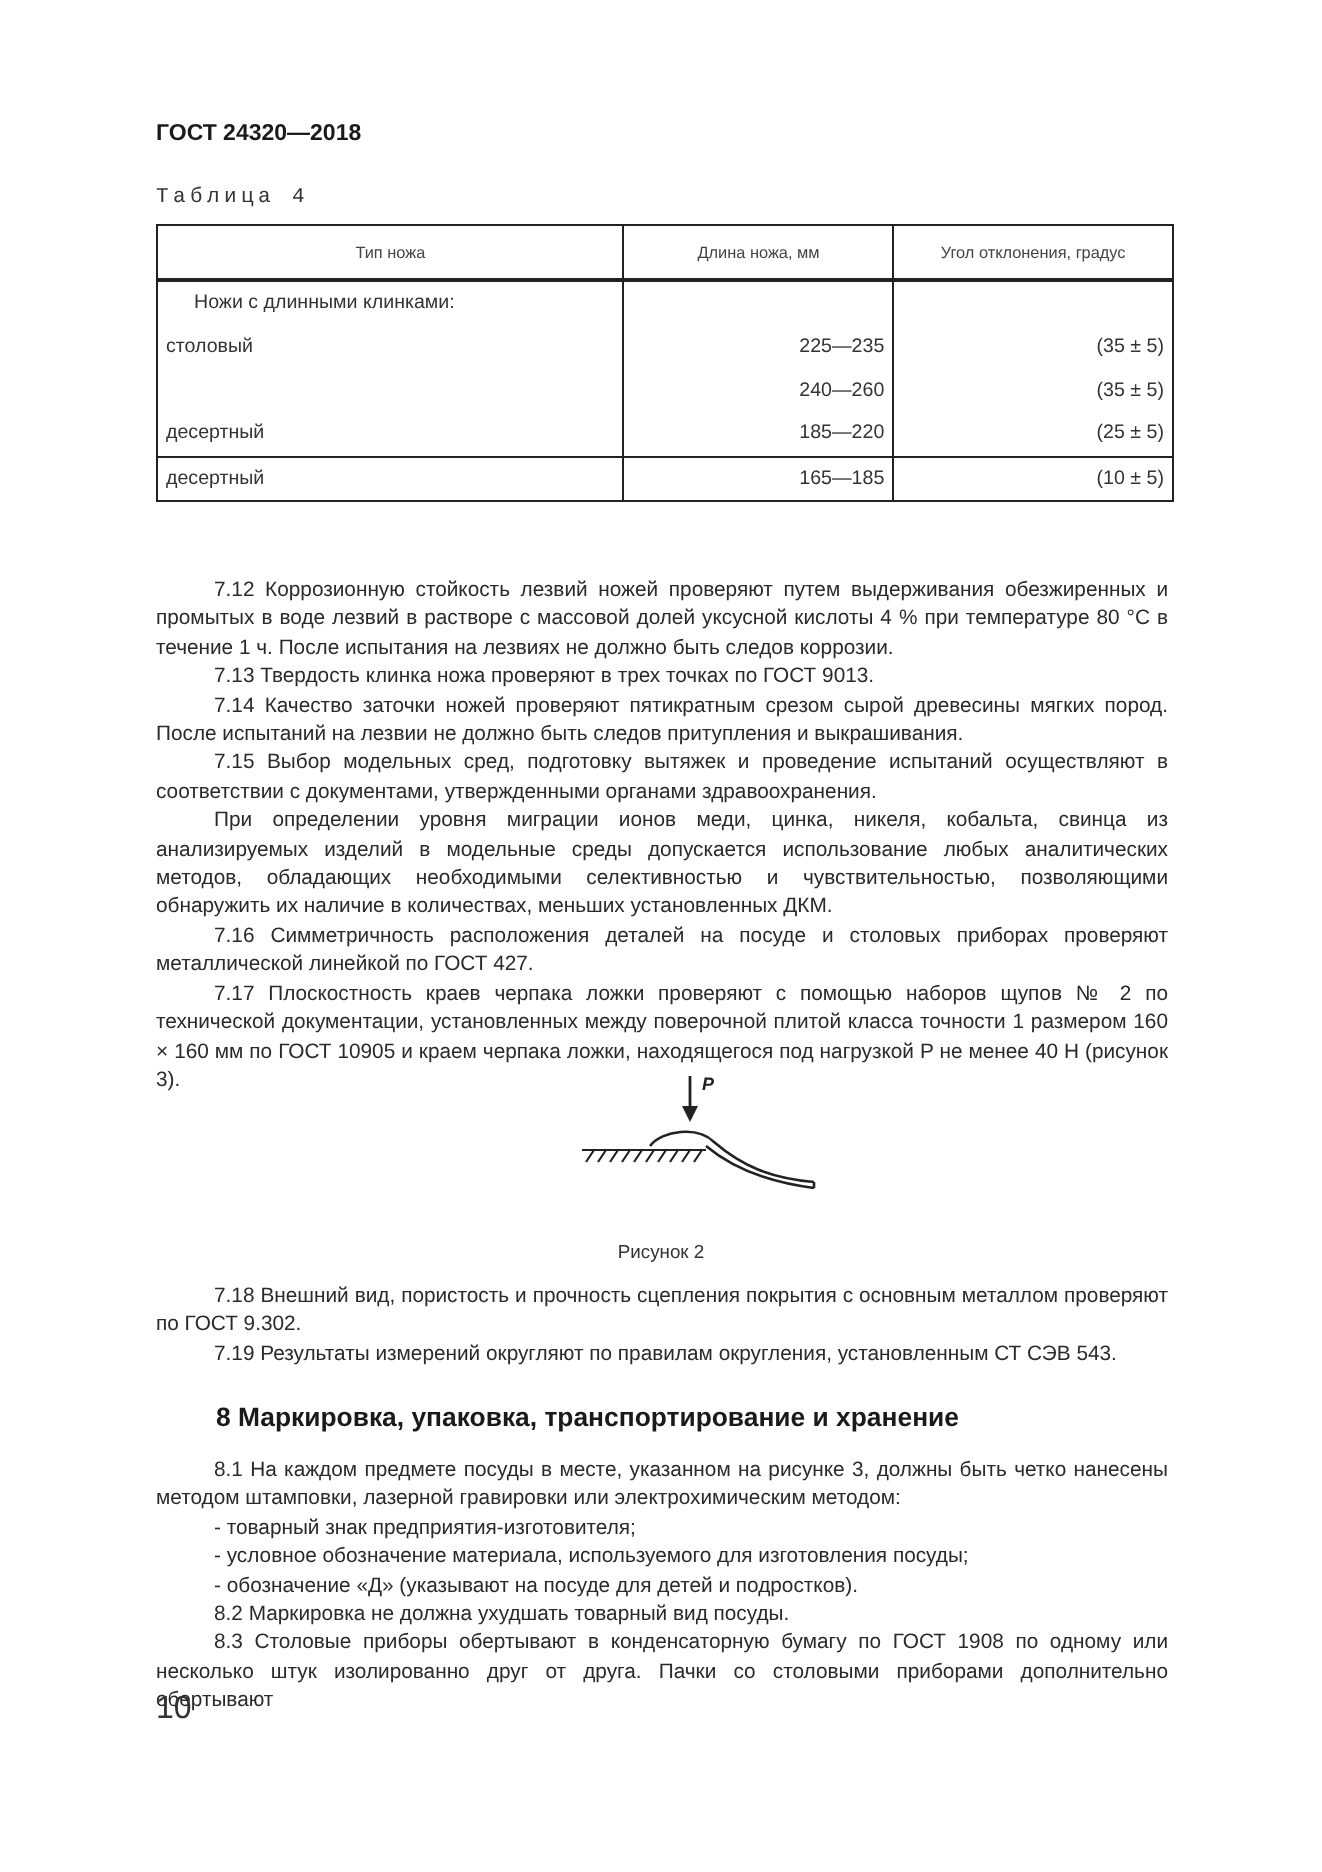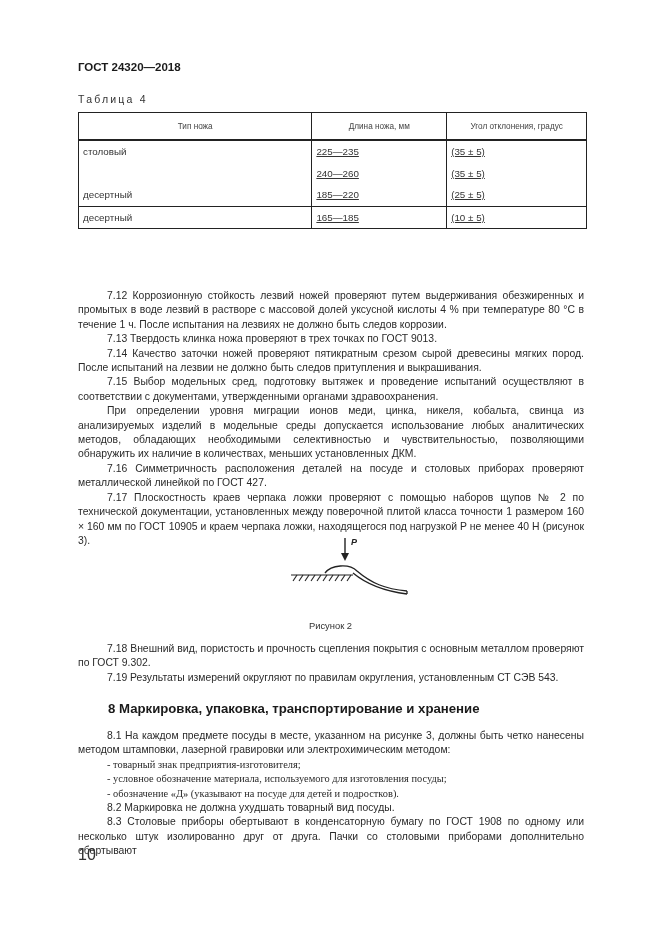--- a/index.html
+++ b/index.html
@@ -13,7 +13,7 @@
     }
     .table-caption {
       position: absolute; left: 78px; top: 93px;
-      font-size: 10.5px; letter-spacing: 2.2px; color: #333;
+      font-size: 10.5px; letter-spacing: 2.2px; color: #333; font-family: Liberation Mono, monospace;
     }
     table.knife-table {
       position: absolute; left: 78px; top: 112px;

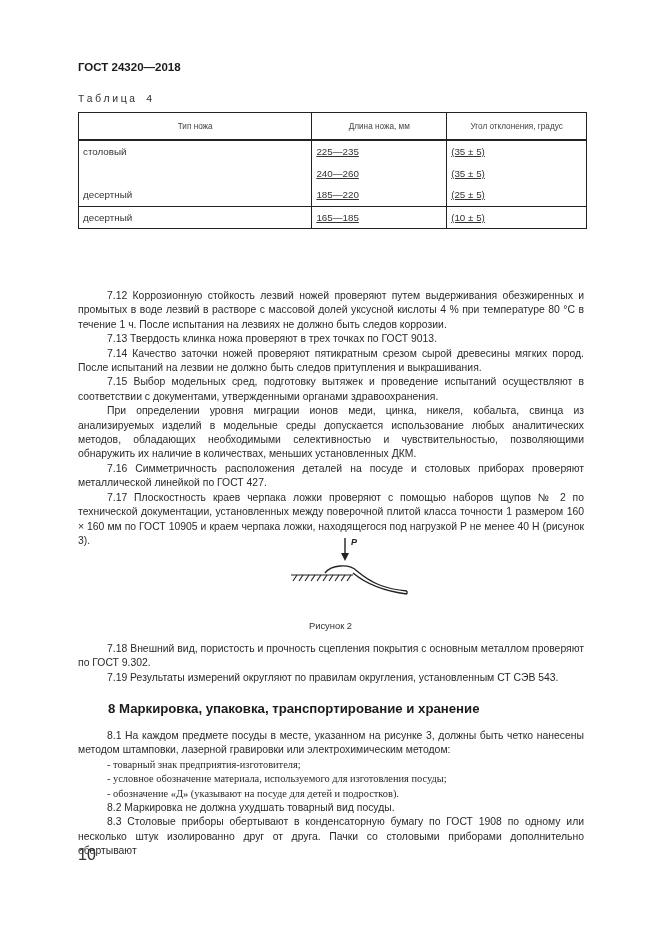--- a/index.html
+++ b/index.html
@@ -76,6 +76,11 @@
     </tr>
   </thead>
   <tbody>
+    <tr style="height:22px">
+      <td class="indent">Ножи с длинными клинками:</td>
+      <td class="c"></td>
+      <td class="c"></td>
+    </tr>
     <tr style="height:22px">
       <td>столовый</td>
       <td class="c">225—235</td>

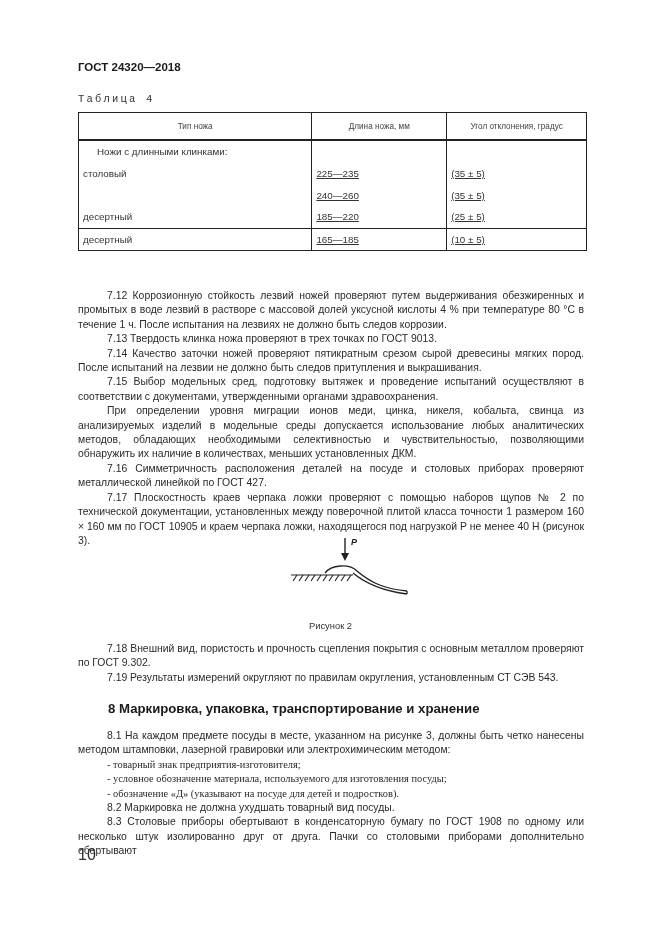--- a/index.html
+++ b/index.html
@@ -28,7 +28,7 @@
       border-left: 1px solid #222; border-right: 1px solid #222;
       vertical-align: middle; padding: 0 4px;
     }
-    table.knife-table td.c { text-align: left; text-decoration: underline; }
+    table.knife-table td.c { text-align: right; }
     table.knife-table tr.group-end td { border-bottom: 1px solid #222; }
     table.knife-table tr.last td { border-bottom: 1.3px solid #222; }
     .col1 { width: 229px; }

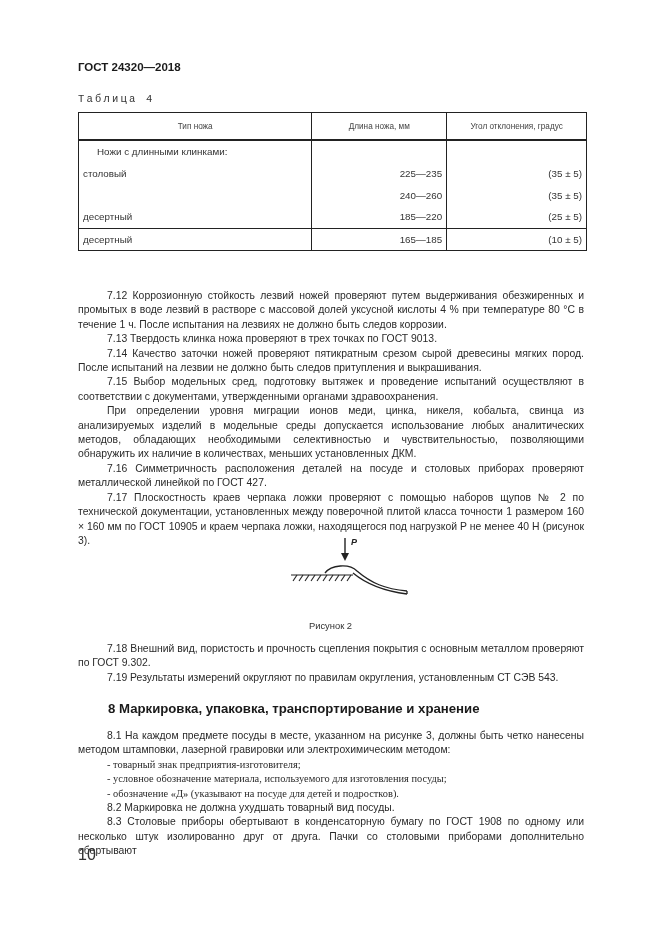--- a/index.html
+++ b/index.html
@@ -44,7 +44,7 @@
       text-align: justify;
     }
     .body-text p { margin: 0; text-indent: 29px; }
-    .body-text p.dash { text-indent: 29px; text-align: left; font-family: Liberation Serif, serif; }
+    .body-text p.dash { text-indent: 29px; text-align: left; }
     .figure {
       position: absolute; left: 285px; top: 533px; width: 130px; height: 70px;
     }

